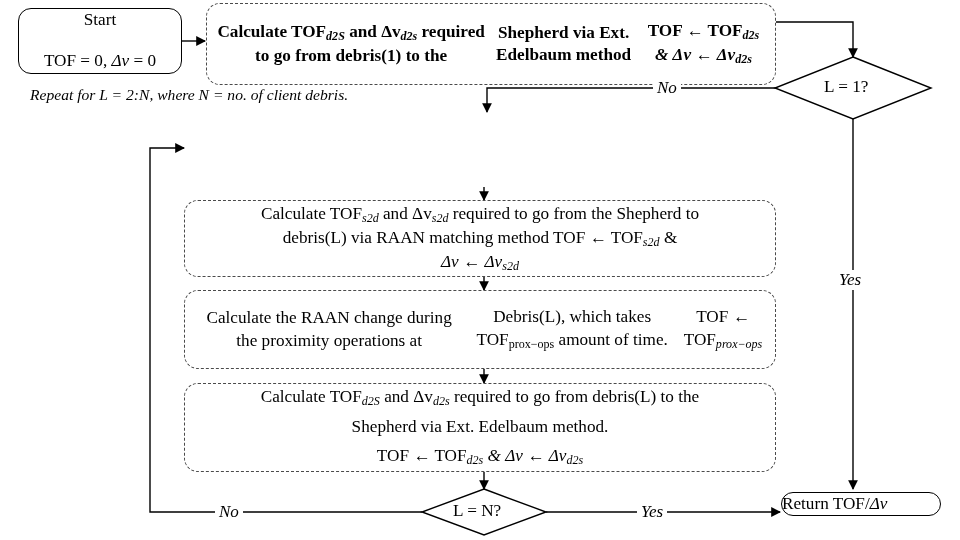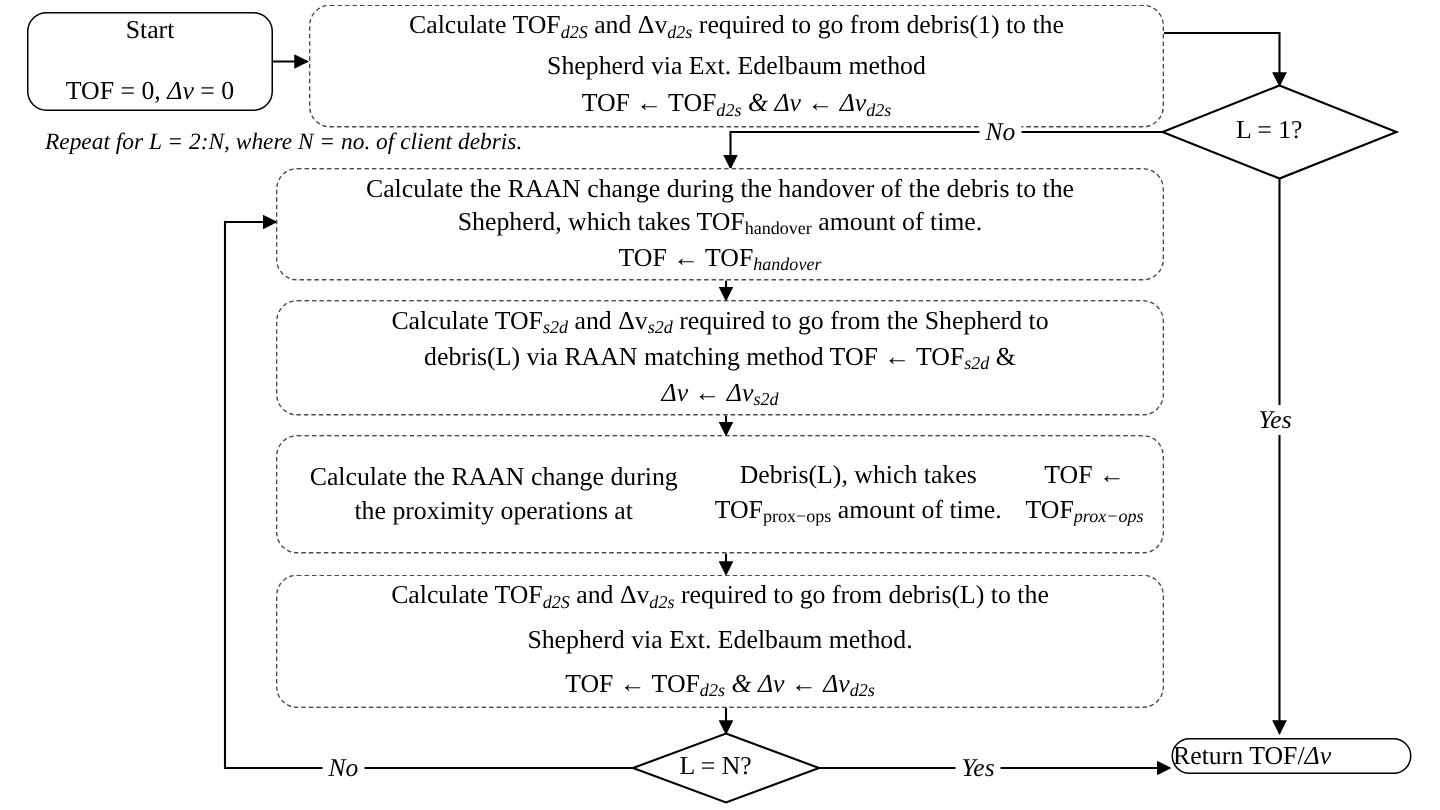--- a/index.html
+++ b/index.html
@@ -122,7 +122,7 @@
     </span>
   </div>
 
-  <div class="node proc" style="left:206px; top:3px; width:570px; height:82px; flex-direction:column;">
+  <div class="node proc" style="left:206px; top:3px; width:570px; height:82px; font-weight:bold;">
     <span class="ln">
       <span>Calculate TOF</span><sub class="it">d2S</sub><span> and Δv</span><sub class="it">d2s</sub><span> required to go from debris(1) to the</span>
     </span>

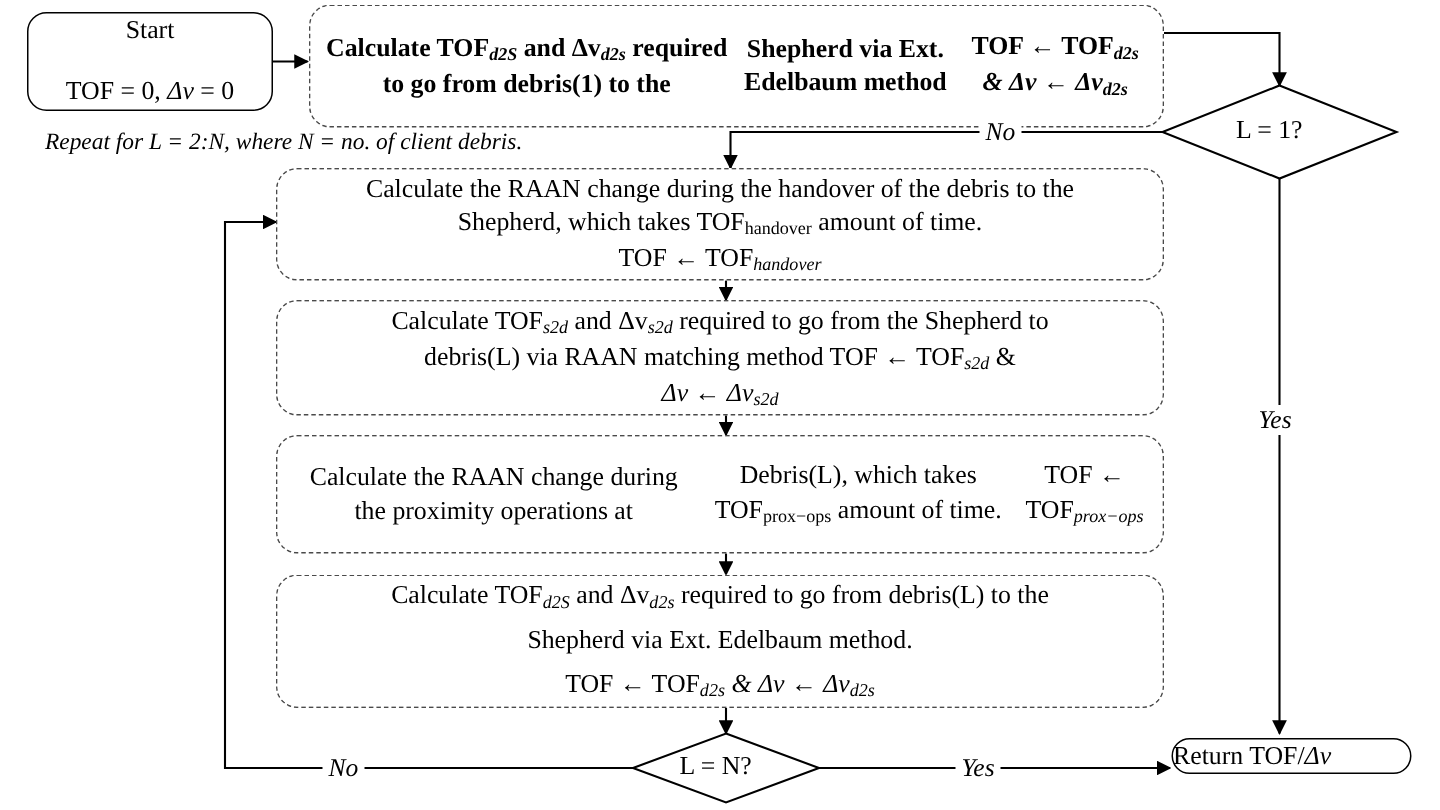--- a/index.html
+++ b/index.html
@@ -134,15 +134,6 @@
 
   <div class="note" style="left:28px; top:86px;font-family:Liberation Serif, serif;">Repeat for L = 2:N, where N = no. of client debris.</div>
 
-  <div class="node proc" style="left:184px; top:112px; width:592px; height:75px; flex-direction:column;">
-    <span class="ln">Calculate the RAAN change during the handover of the debris to the</span>
-    <span class="ln">
-      <span>Shepherd, which takes TOF</span><sub>handover</sub><span> amount of time.</span>
-    </span>
-    <span class="ln">
-      <span>TOF ← TOF</span><sub class="it">handover</sub>
-    </span>
-  </div>
 
   <div class="node proc" style="left:184px; top:200px; width:592px; height:77px; flex-direction:column;">
     <span class="ln">

